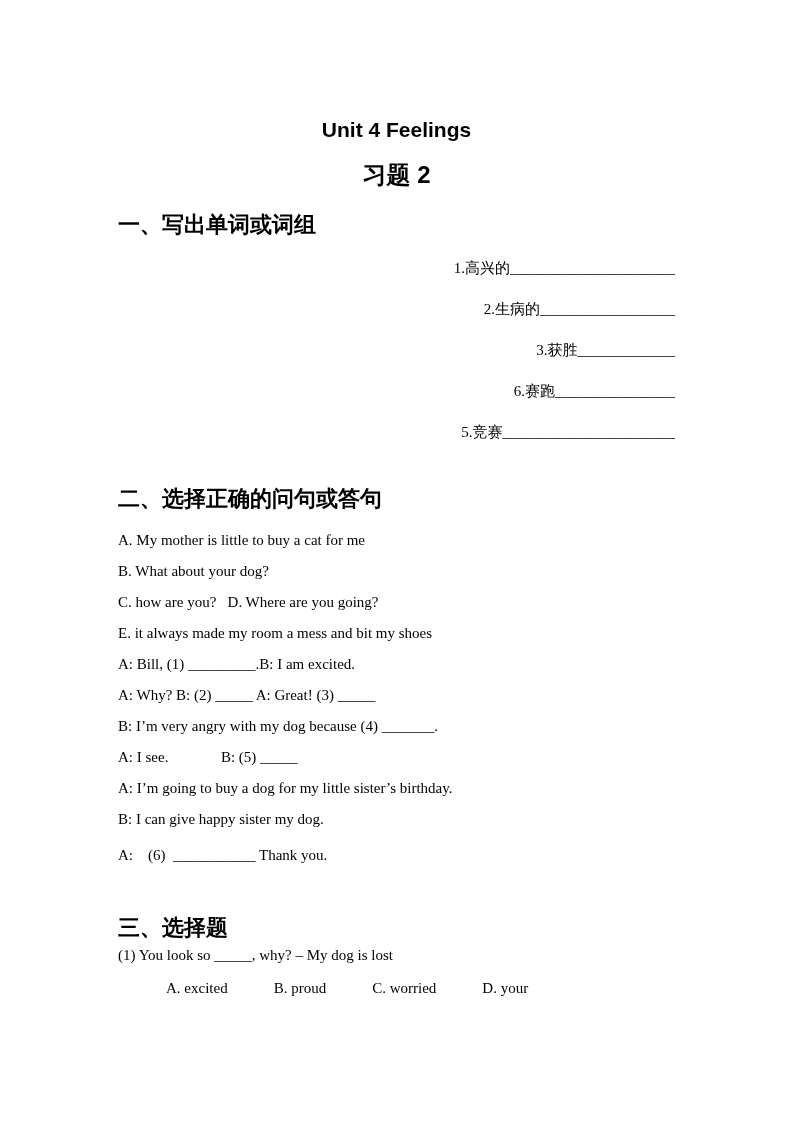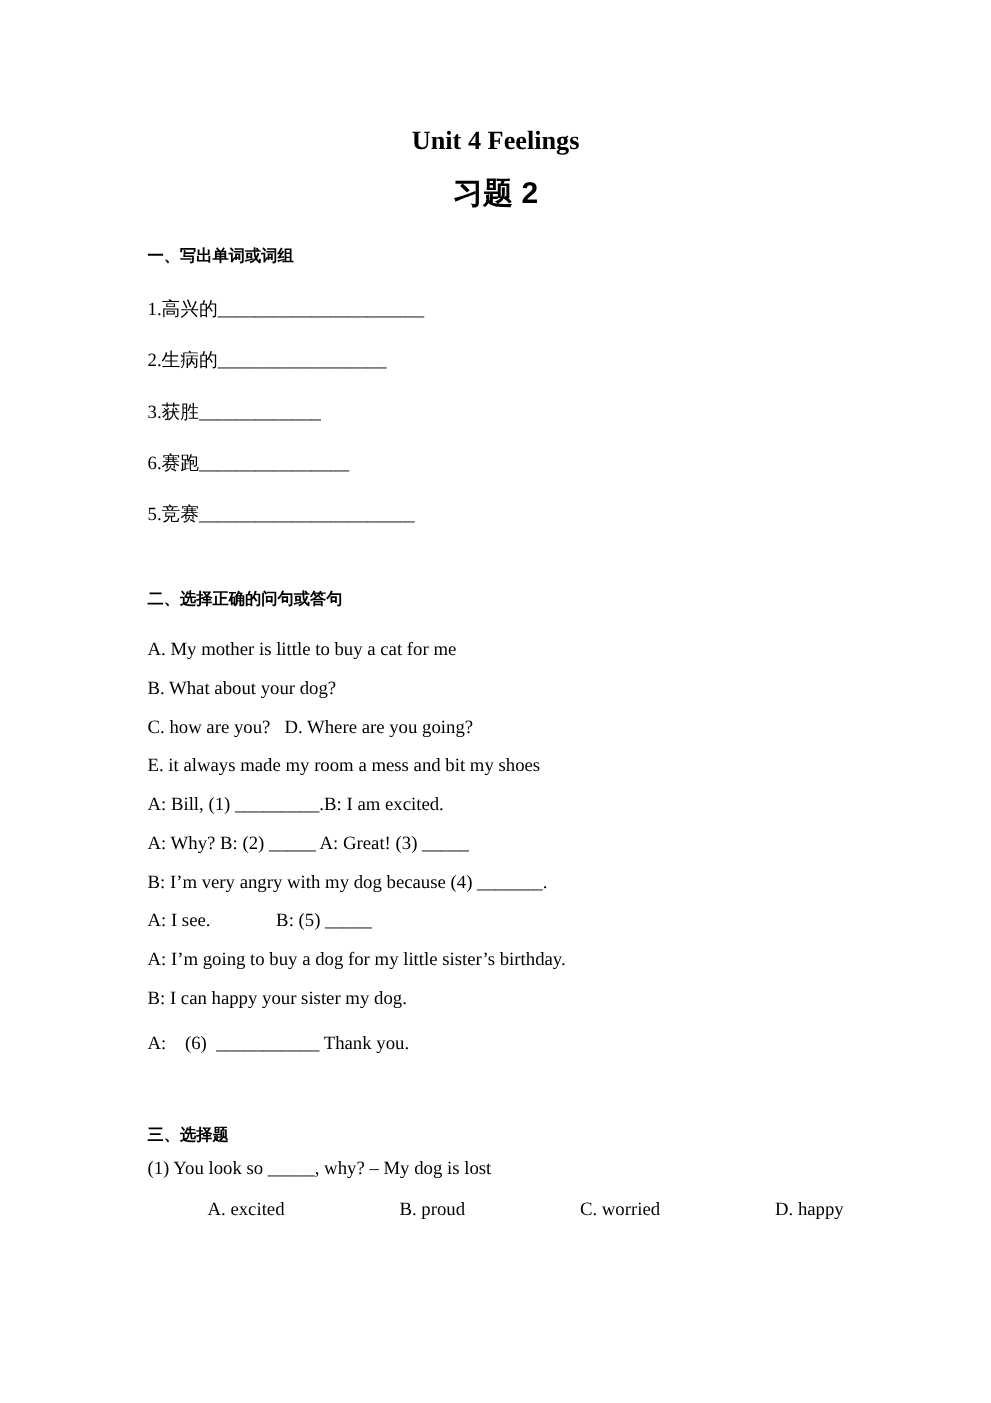--- a/index.html
+++ b/index.html
@@ -21,9 +21,9 @@
     overflow: hidden;
   }
   .doc-title {
-    margin: 0;
+    margin: 18px;
     text-align: center;
-    font-family: Liberation Serif, serif;
+    font-family: Liberation Sans, sans-serif;
     font-size: 21px;
     font-weight: bold;
     line-height: 28px;

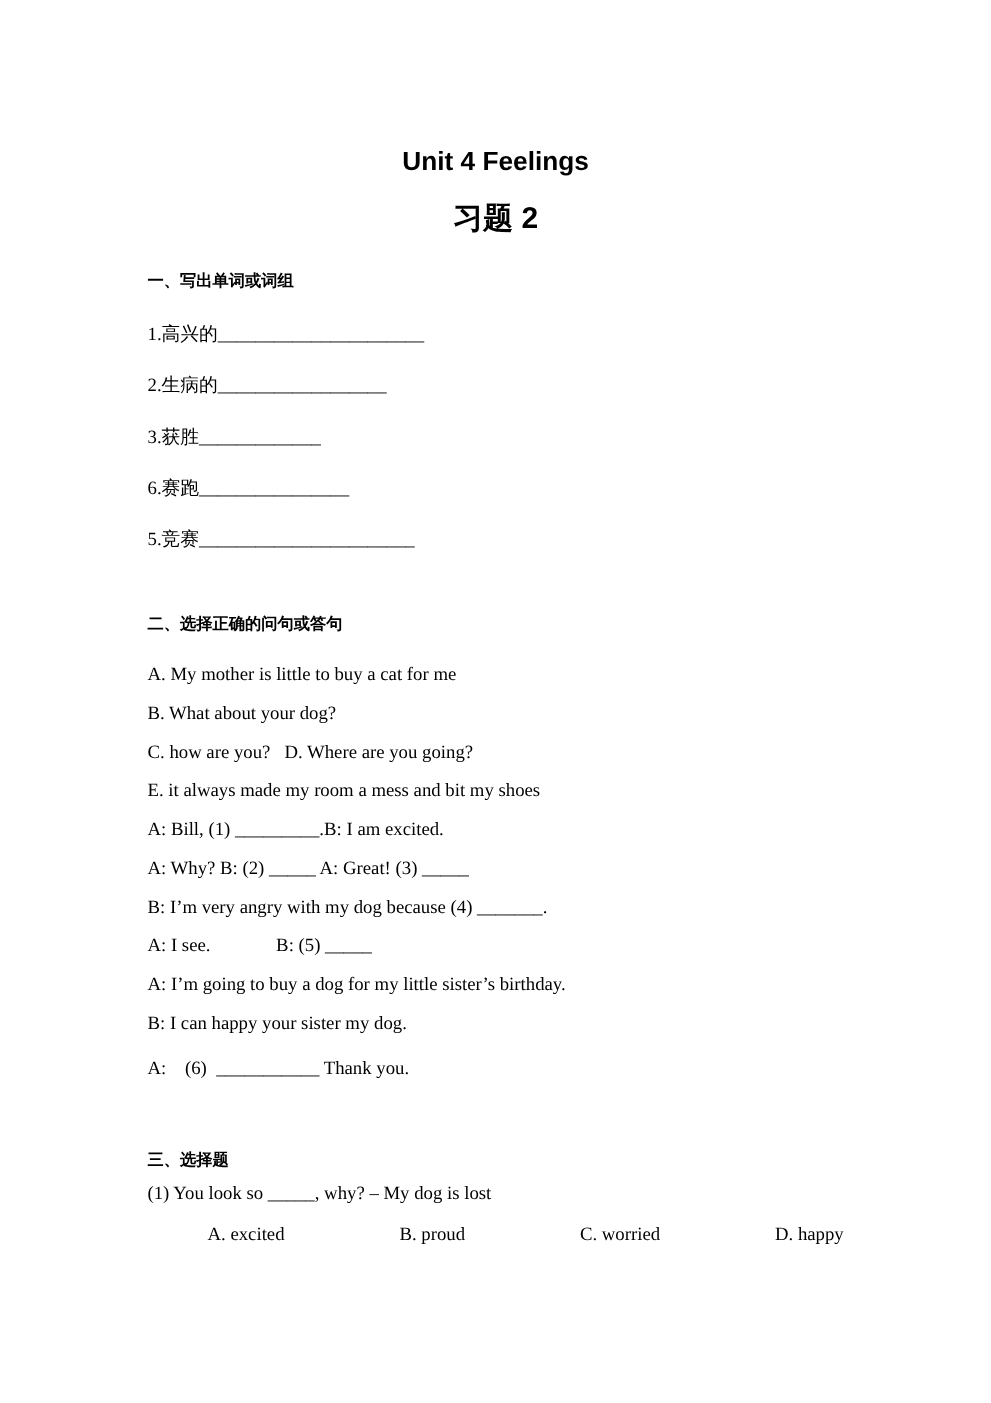--- a/index.html
+++ b/index.html
@@ -39,7 +39,7 @@
   section { margin: 0; }
   .sec-heading {
     font-family: "Liberation Sans", sans-serif;
-    font-size: 13px;
+    font-size: 22px;
     font-weight: bold;
     line-height: 26px;
     margin: 0;

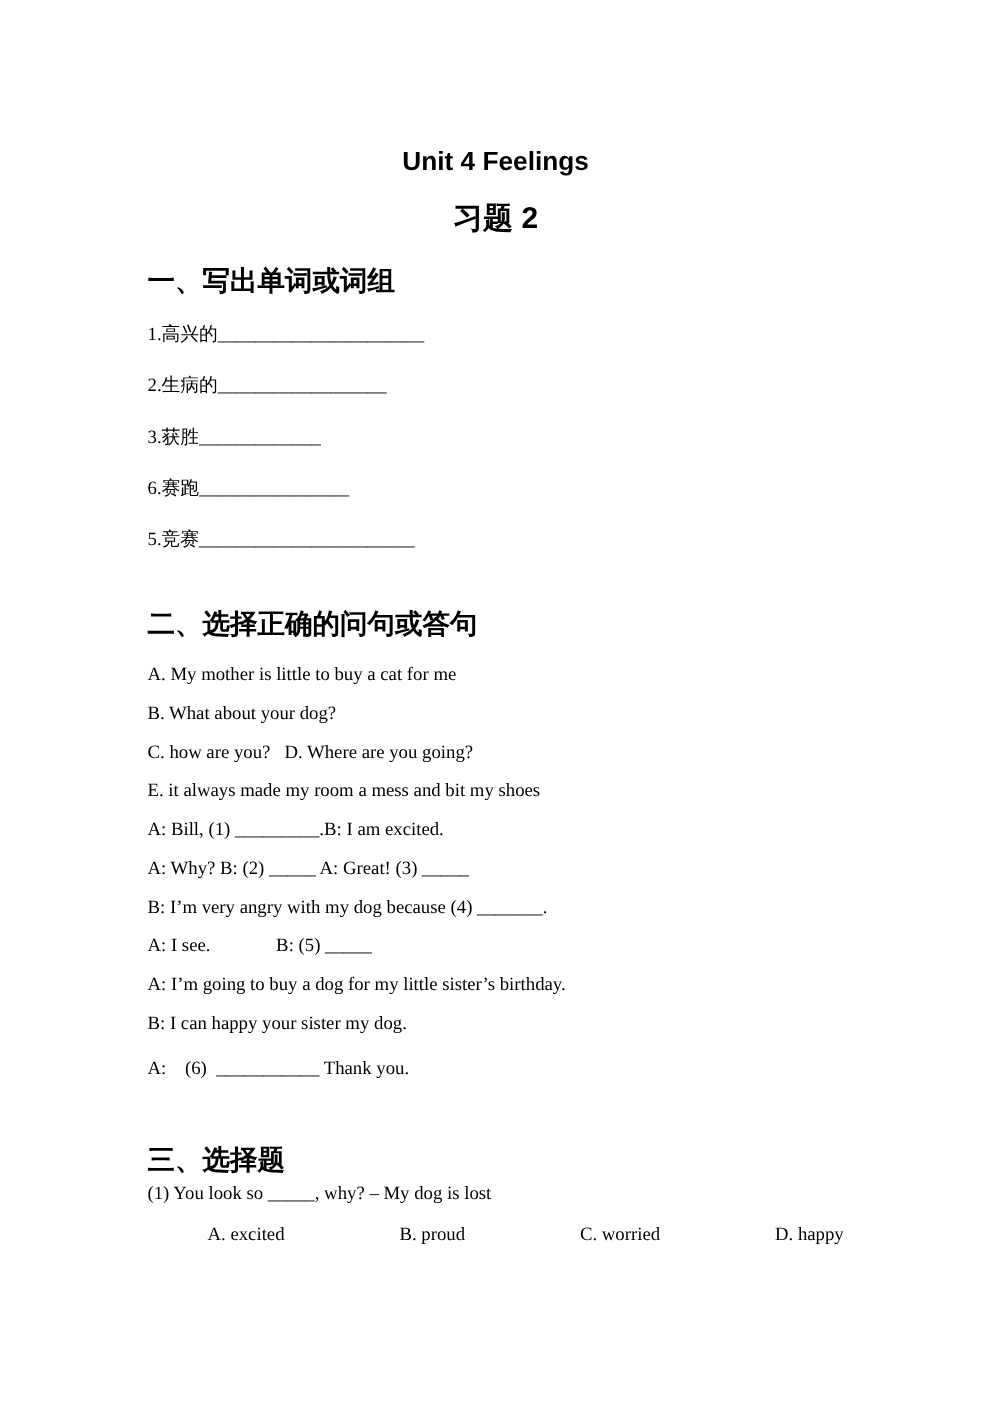--- a/index.html
+++ b/index.html
@@ -51,6 +51,7 @@
     margin: 16px 0 21px 0;
     line-height: 20px;
     white-space: pre-wrap;
+    text-align: right;
   }
   .dlg {
     margin: 0 0 11px 0;

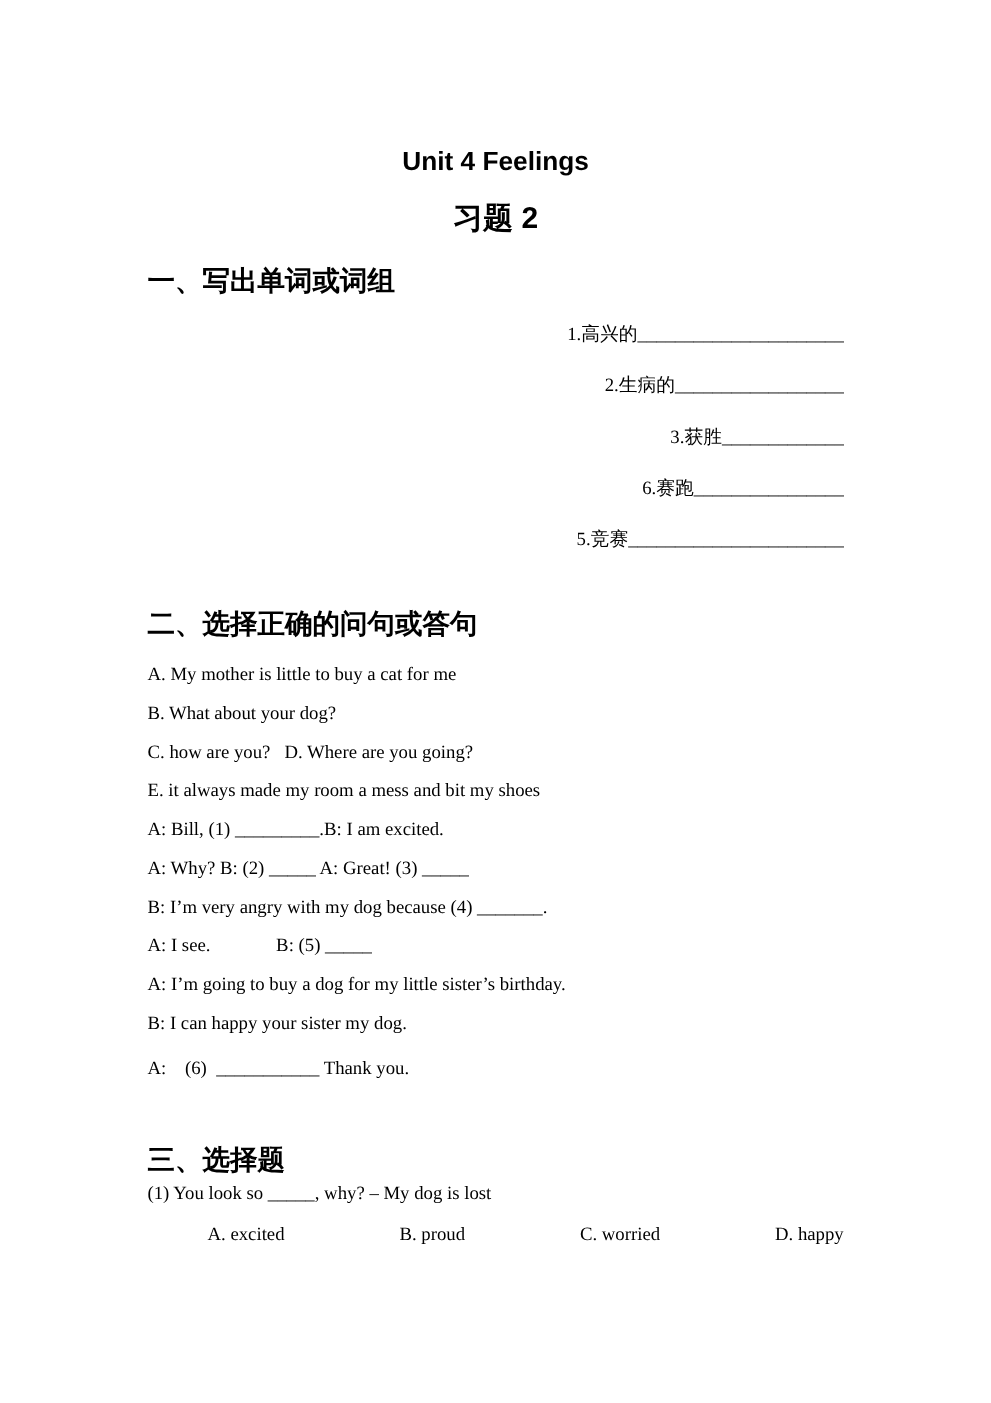--- a/index.html
+++ b/index.html
@@ -100,7 +100,7 @@
     <p class="dlg">B: I’m very angry with my dog because (4) _______.</p>
     <p class="dlg">A: I see.              B: (5) _____</p>
     <p class="dlg">A: I’m going to buy a dog for my little sister’s birthday.</p>
-    <p class="dlg">B: I can happy your sister my dog.</p>
+    <p class="dlg">B: I can give happy sister my dog.</p>
     <p class="dlg dlg-last">A:    (6)  ___________ Thank you.</p>
   </section>
 

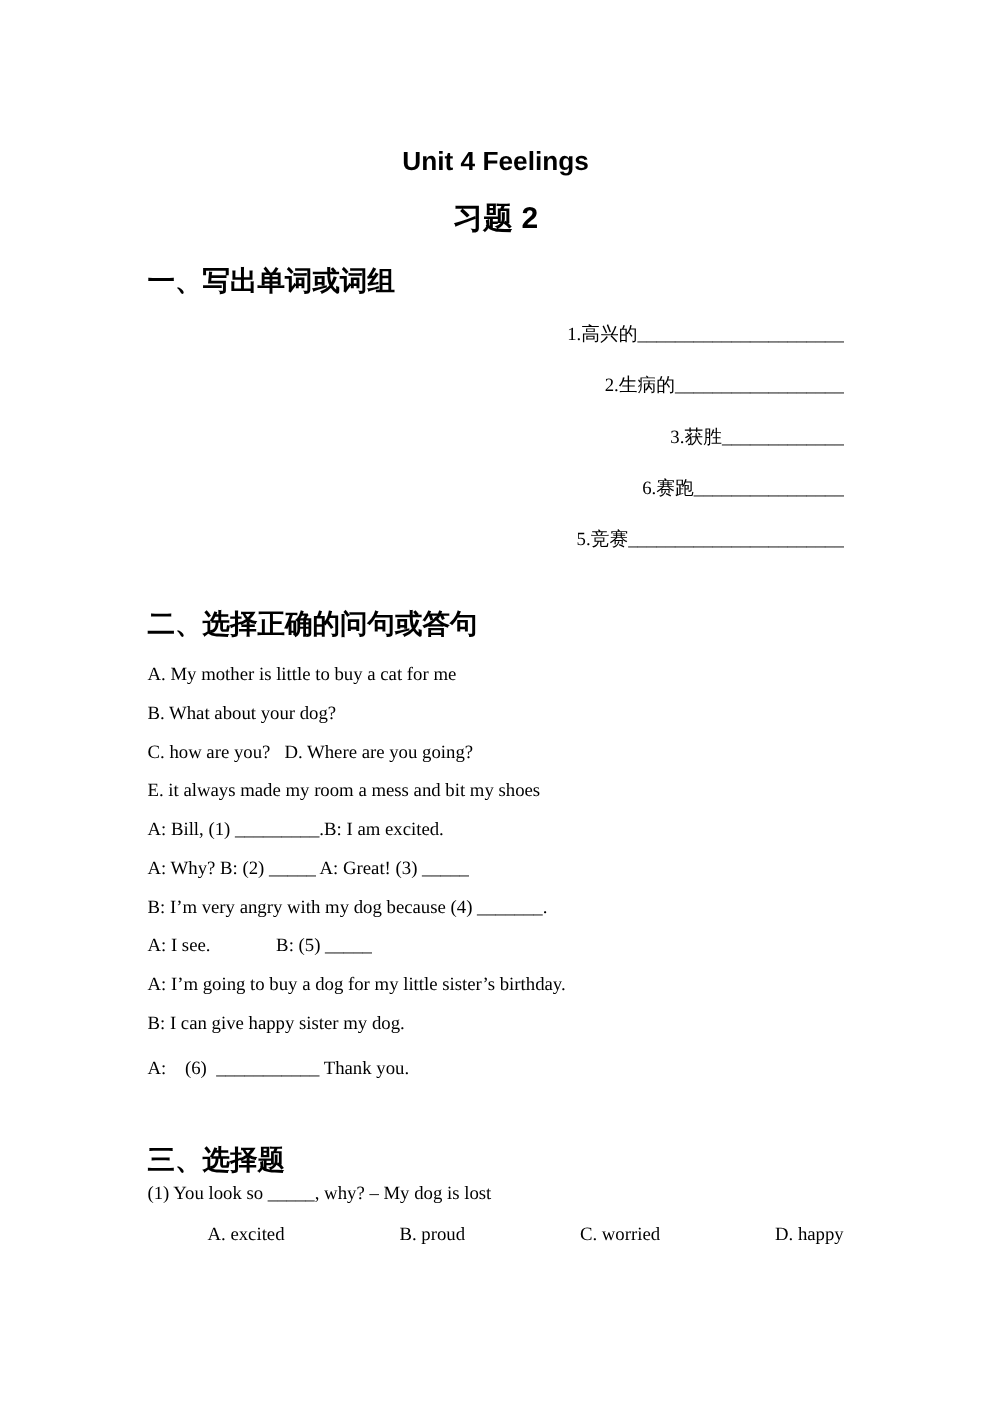--- a/index.html
+++ b/index.html
@@ -66,10 +66,9 @@
   }
   .options {
     display: flex;
-    gap: 31px;
+    gap: 46px;
     padding-left: 48px;
     line-height: 20px;
-    justify-content: space-between;
   }
 </style>
 </head>

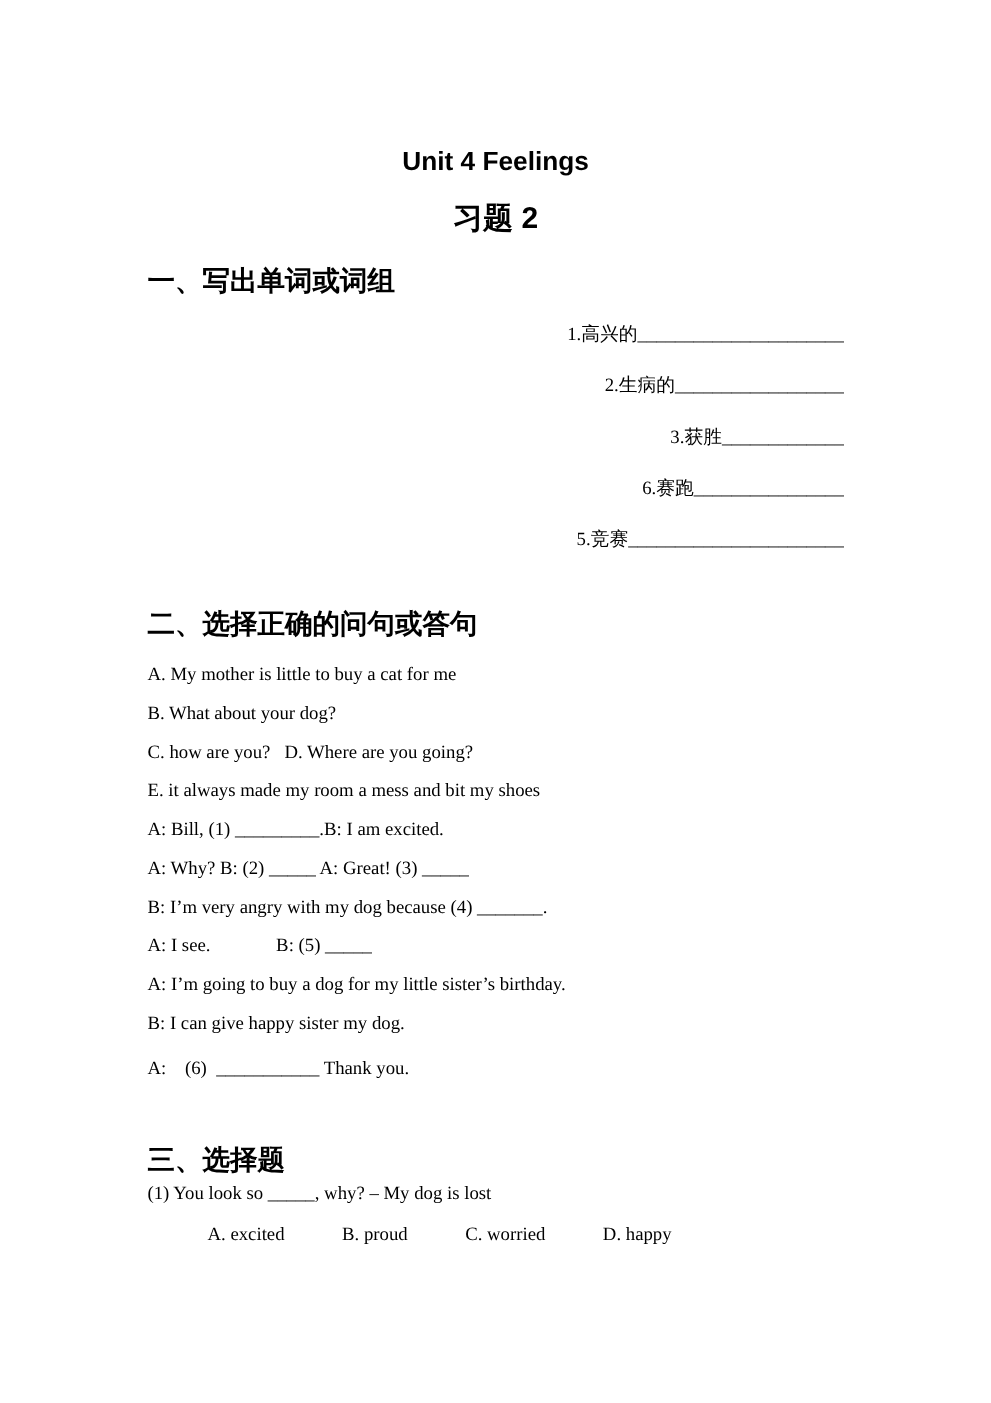--- a/index.html
+++ b/index.html
@@ -110,7 +110,7 @@
       <span>A. excited</span>
       <span>B. proud</span>
       <span>C. worried</span>
-      <span>D. happy</span>
+      <span>D. your</span>
     </div>
   </section>
 

